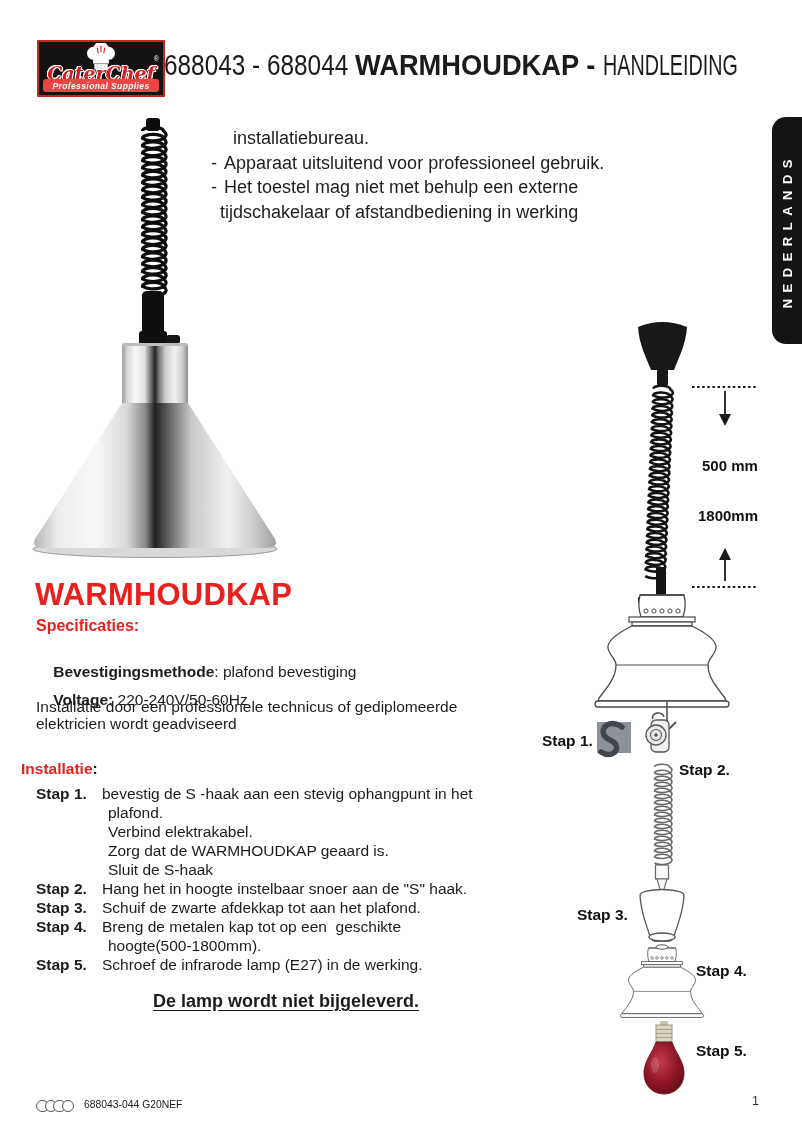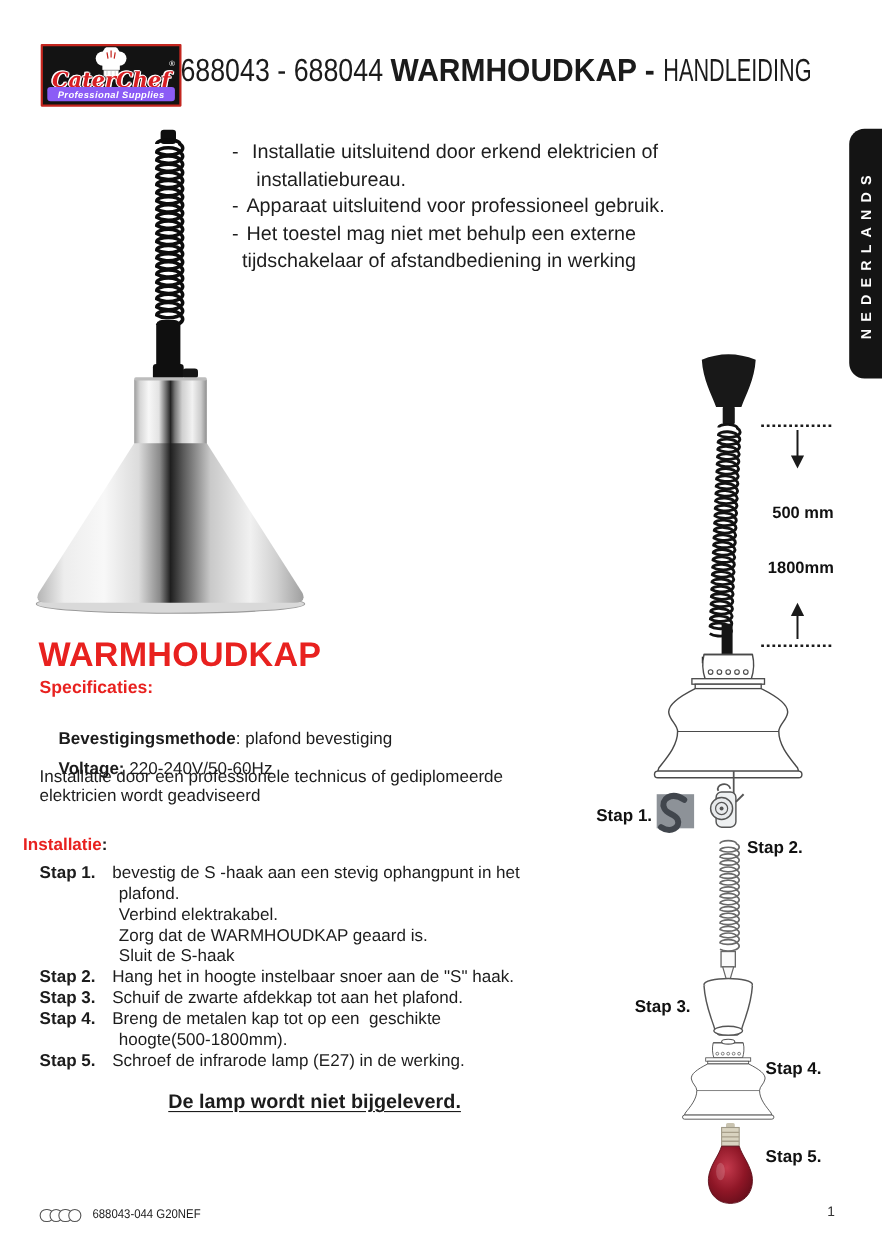--- a/index.html
+++ b/index.html
@@ -30,7 +30,7 @@
   .logo-reg{position:absolute;right:4px;top:13px;color:#fff;font-size:7px;font-family:"Liberation Sans",sans-serif;}
   .logo-tag{
     position:absolute;left:4px;right:4px;bottom:3px;height:13px;border-radius:3px;
-    background:#8b5cf6;color:#fff;font-size:8.5px;font-weight:bold;font-style:italic;
+    background:#ef4444;color:#fff;font-size:8.5px;font-weight:bold;font-style:italic;
     display:flex;align-items:center;justify-content:center;letter-spacing:.4px;white-space:nowrap;
   }
   .title{

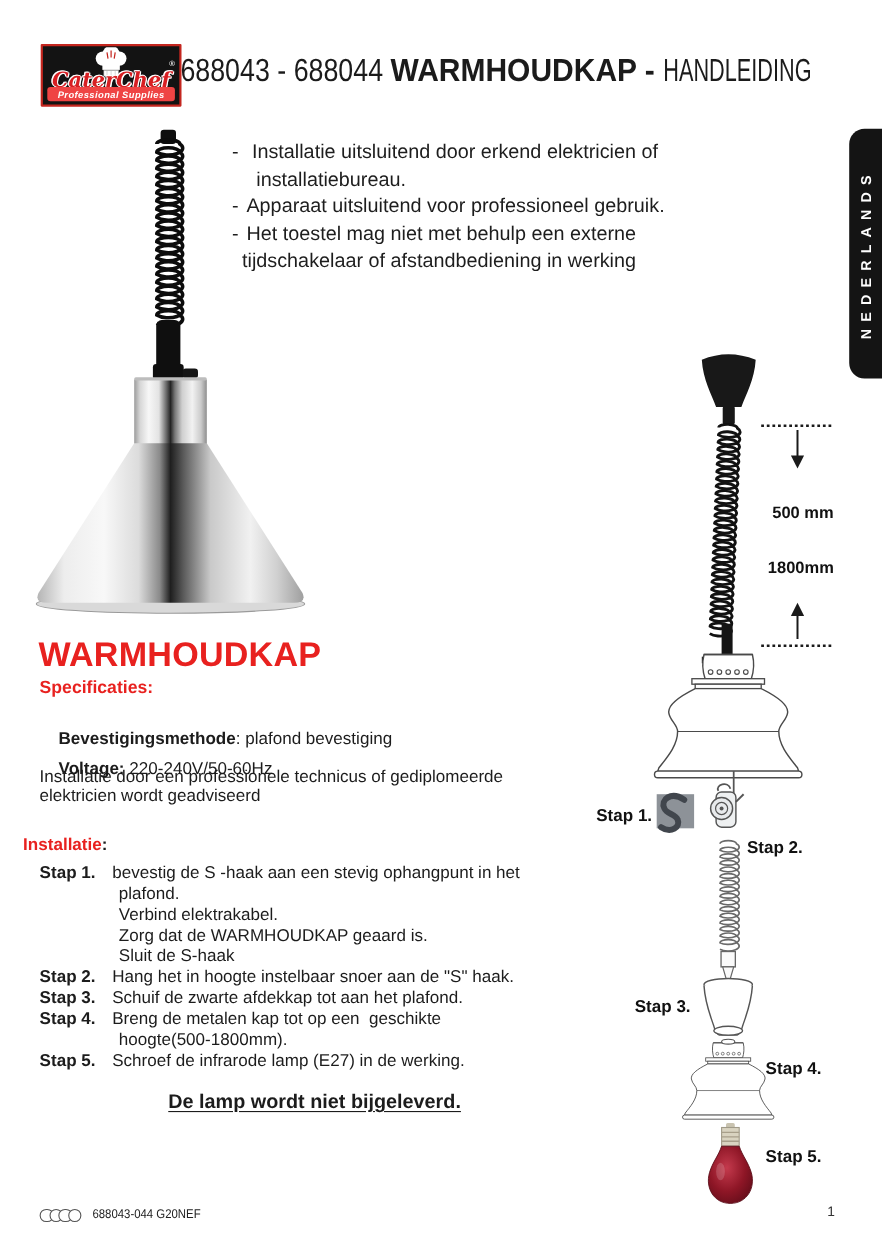--- a/index.html
+++ b/index.html
@@ -174,7 +174,6 @@
   </svg>
 
   <div class="intro">
-    <div class="iline"><span class="imark">-</span><span class="itext sp2">Installatie uitsluitend door erkend elektricien of</span></div>
     <div class="iline ind1"><span class="itext">installatiebureau.</span></div>
     <div class="iline"><span class="imark">-</span><span class="itext">Apparaat uitsluitend voor professioneel gebruik.</span></div>
     <div class="iline"><span class="imark">-</span><span class="itext">Het toestel mag niet met behulp een externe</span></div>

